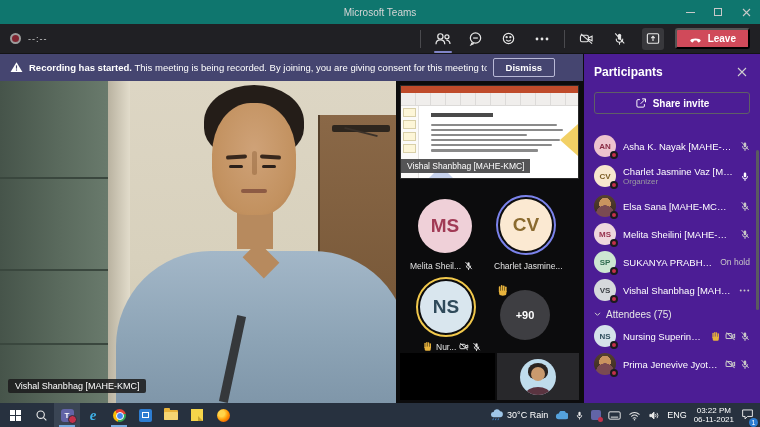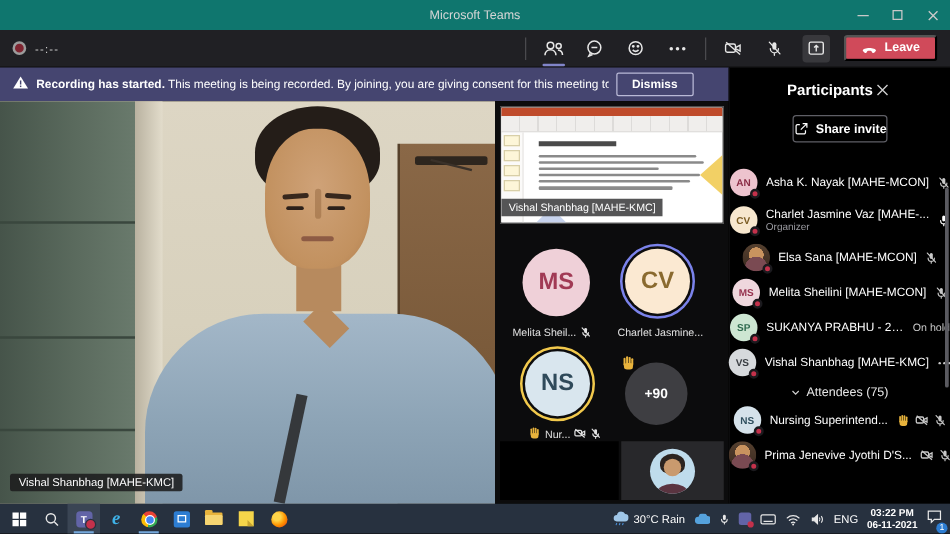--- a/index.html
+++ b/index.html
@@ -87,7 +87,7 @@
   .w-body { position:absolute; left:6px; bottom:-6px; width:24px; height:14px; background:#5a3440; border-radius:50% 50% 0 0; }
 
   
-  .panel { width:177px; background:#000000; border-left:1px solid #0c0c0d; padding:8px 10px 0 10px; position:relative; display:flex; flex-direction:column;align-items:center; }
+  .panel { width:177px; background:#4c1d95; border-left:1px solid #0c0c0d; padding:8px 10px 0 10px; position:relative; display:flex; flex-direction:column; }
   .panel-head { display:flex; align-items:center; height:20px; margin-bottom:10px; }
   .panel-title { font-size:12px; font-weight:bold; color:#fff; }
   .panel-close { margin-left:auto; color:#cfcfcf; width:16px; height:16px; display:flex; align-items:center; justify-content:center; }

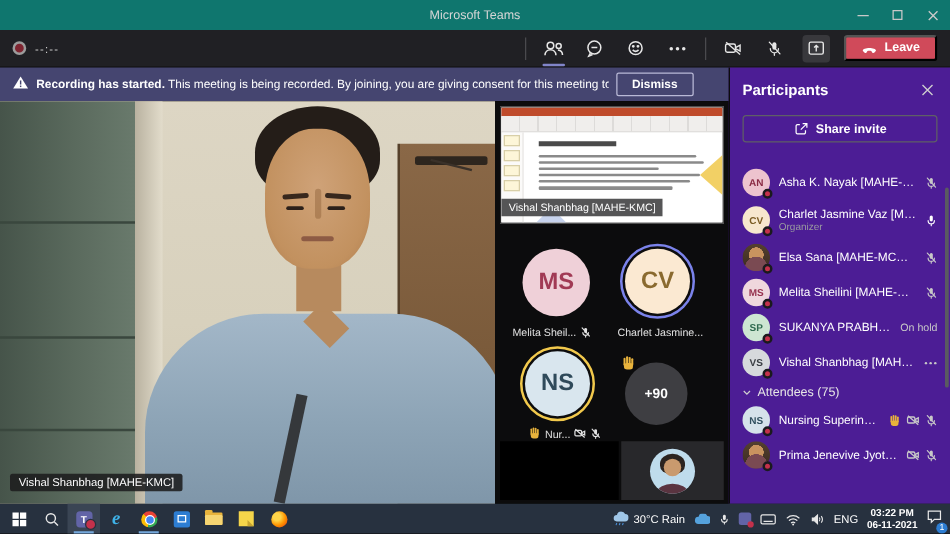--- a/index.html
+++ b/index.html
@@ -136,7 +136,7 @@
   .tray-teams { width:10px; height:10px; border-radius:2px; background:#6264a7; position:relative; }
   .tray-teams::after { content:""; position:absolute; right:-2px; bottom:-2px; width:5px; height:5px; border-radius:50%; background:#c4314b; }
   .lang { font-size:9px; color:#fff; }
-  .clock { font-size:8px; line-height:9px; text-align:center; color:#fff;font-weight:bold; }
+  .clock { font-size:8px; line-height:9px; text-align:center; color:#fff; }
   .action-center { position:relative; color:#e8e8e8; }
   .ac-badge { position:absolute; right:-4px; bottom:-3px; min-width:9px; height:9px; border-radius:5px; background:#2d7dd2; color:#fff; font-size:7px; display:flex; align-items:center; justify-content:center; padding:0 1px; }
 </style>

